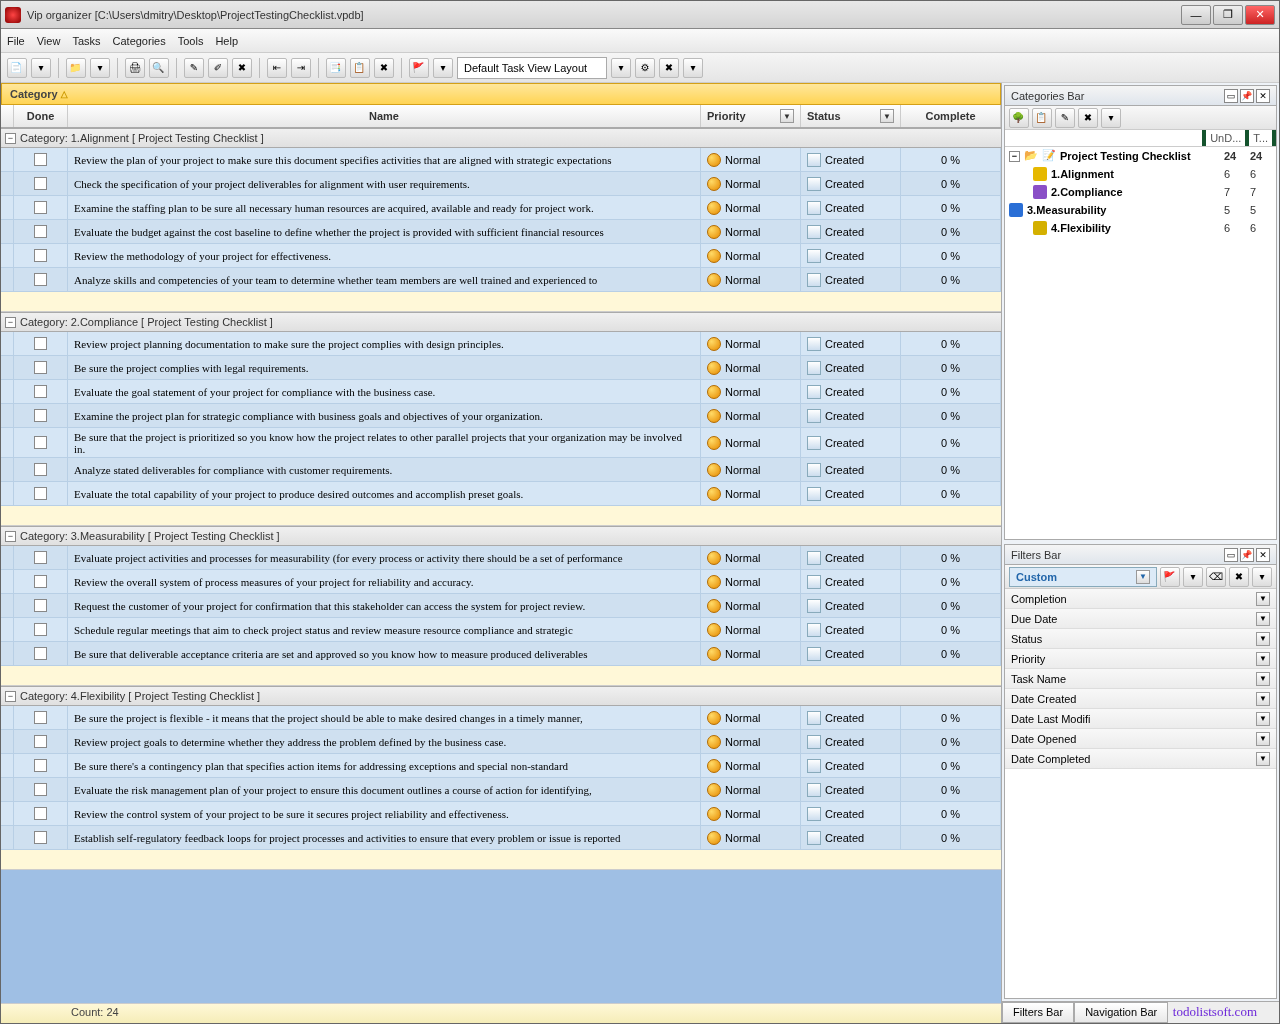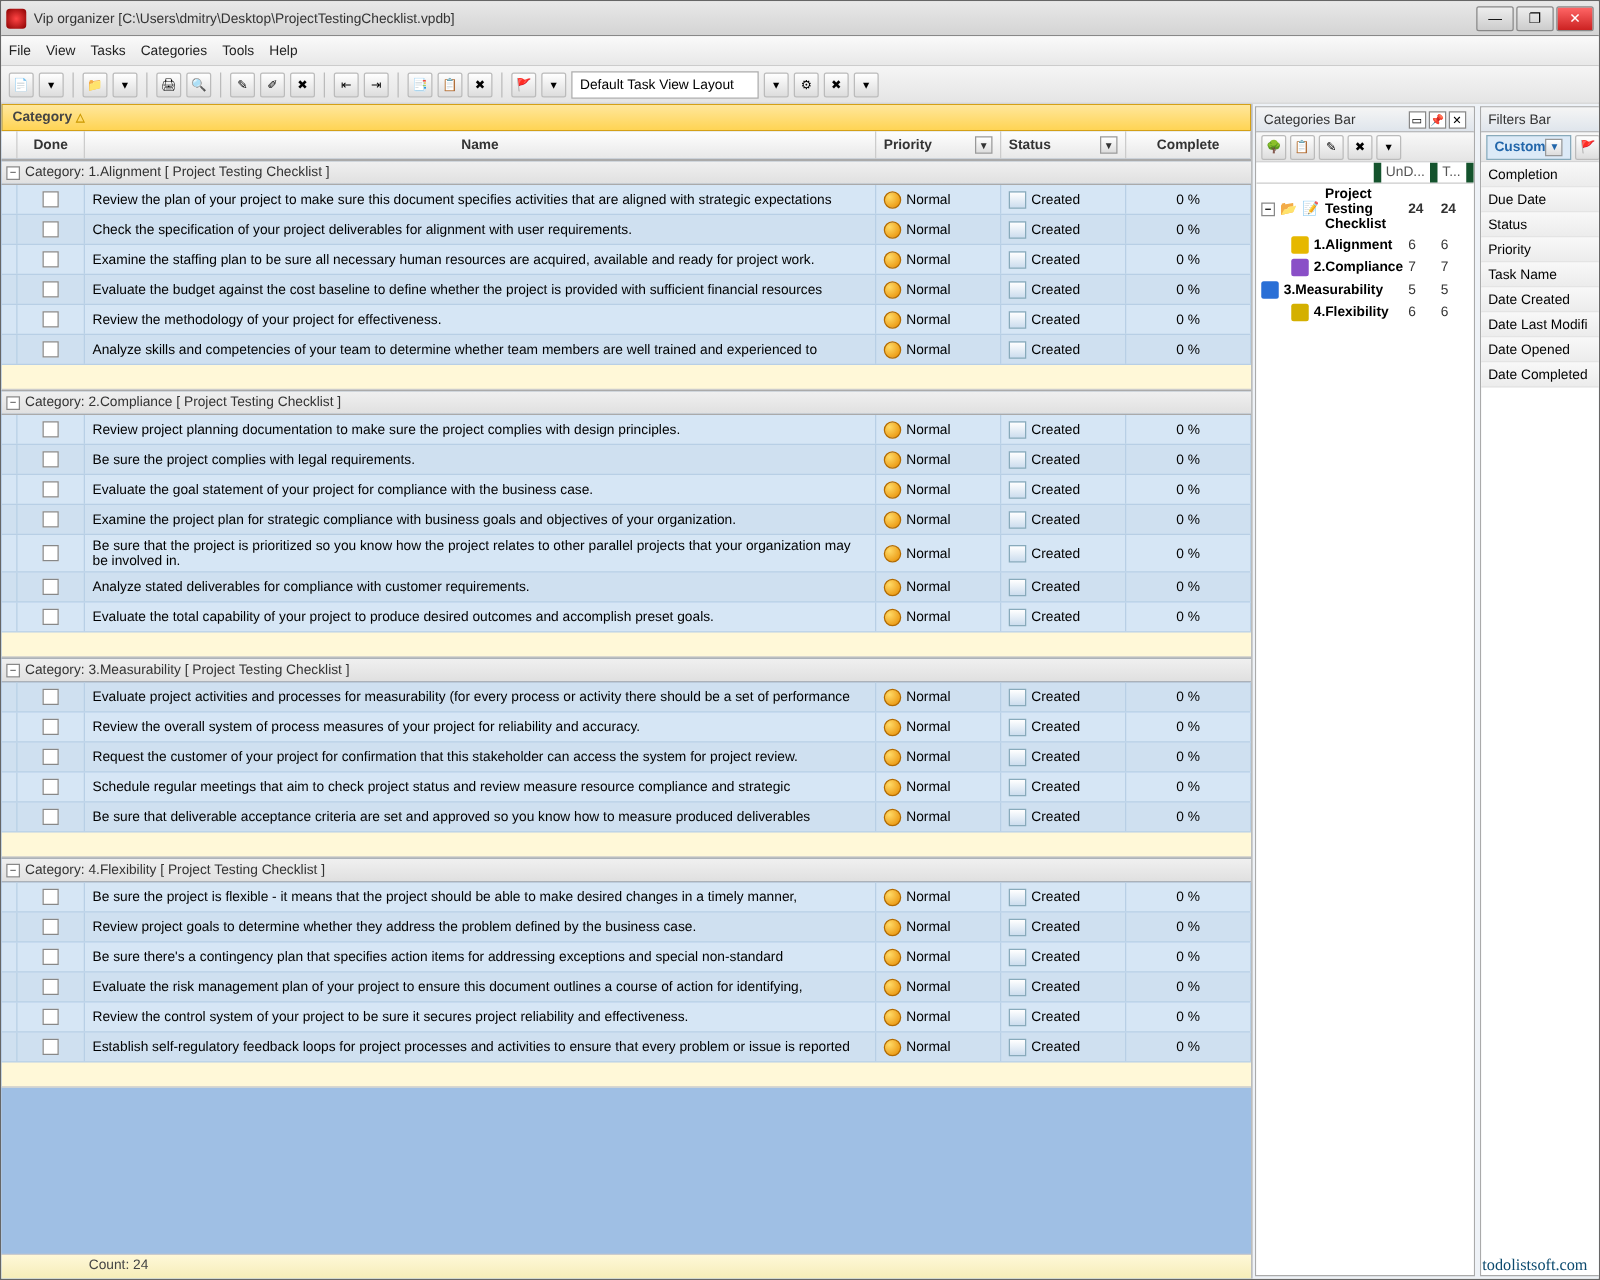--- a/index.html
+++ b/index.html
@@ -46,7 +46,7 @@
 .staticon { width: 14px; height: 14px; background: linear-gradient(#fff, #cde); border: 1px solid #8ab; }
 .groupspacer { height: 20px; background: #fff8d8; border-bottom: 1px solid #ccc; }
 .footer { height: 20px; background: linear-gradient(#fff8d8, #f5edb8); border-top: 1px solid #ccc; padding: 2px 70px; font-weight: normal; color: #444; }
-.right { width: 278px; display: flex; background: #eef2f7; border-left: 1px solid #aaa; }
+.right { width: 278px; display: flex; flex-direction: column; background: #eef2f7; border-left: 1px solid #aaa; }
 .panel { display: flex; flex-direction: column; border: 1px solid #aaa; margin: 2px; }
 .panelhdr { height: 20px; background: linear-gradient(#f5f5f5, #dfe5ec); border-bottom: 1px solid #aaa; display: flex; align-items: center; padding: 0 6px; }
 .panelhdr .title { flex: 1; color: #333; }

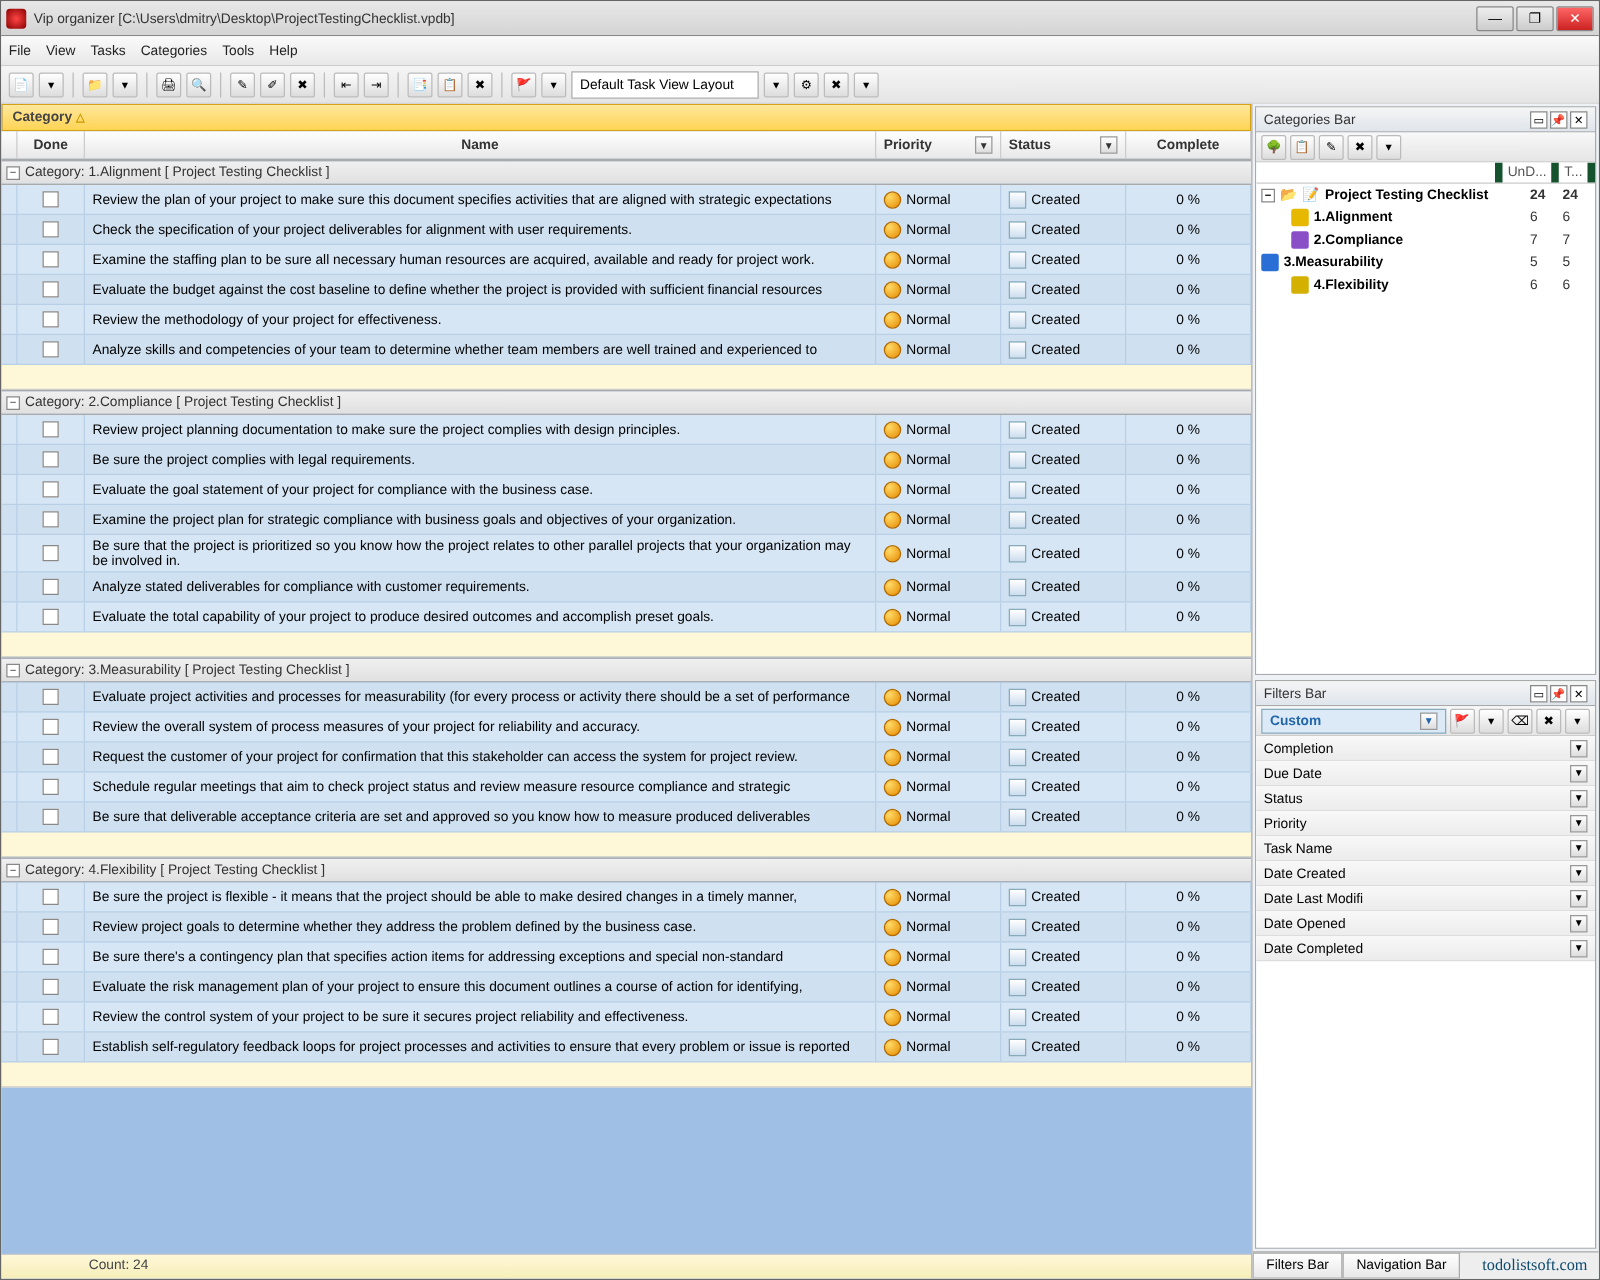--- a/index.html
+++ b/index.html
@@ -54,7 +54,7 @@
 .paneltb { height: 24px; background: linear-gradient(#f8f8f8,#e5e5e5); display: flex; align-items: center; padding: 0 4px; gap: 3px; border-bottom: 1px solid #ccc; }
 .cattable { flex: 1; background: #fff; overflow:auto; }
 .cattable .cathdr { display: flex; border-bottom: 1px solid #ccc; font-size: 10px; color: #555; }
-.cattable .cathdr span { padding: 2px 4px; border-right: 6px solid #14532d; }
+.cattable .cathdr span { padding: 2px 4px; border-right: 4px solid #14532d; }
 .catrow { display: flex; align-items: center; padding: 2px 4px; gap: 4px; }
 .catrow.root { font-weight: bold; }
 .catrow .lbl { flex: 1; }

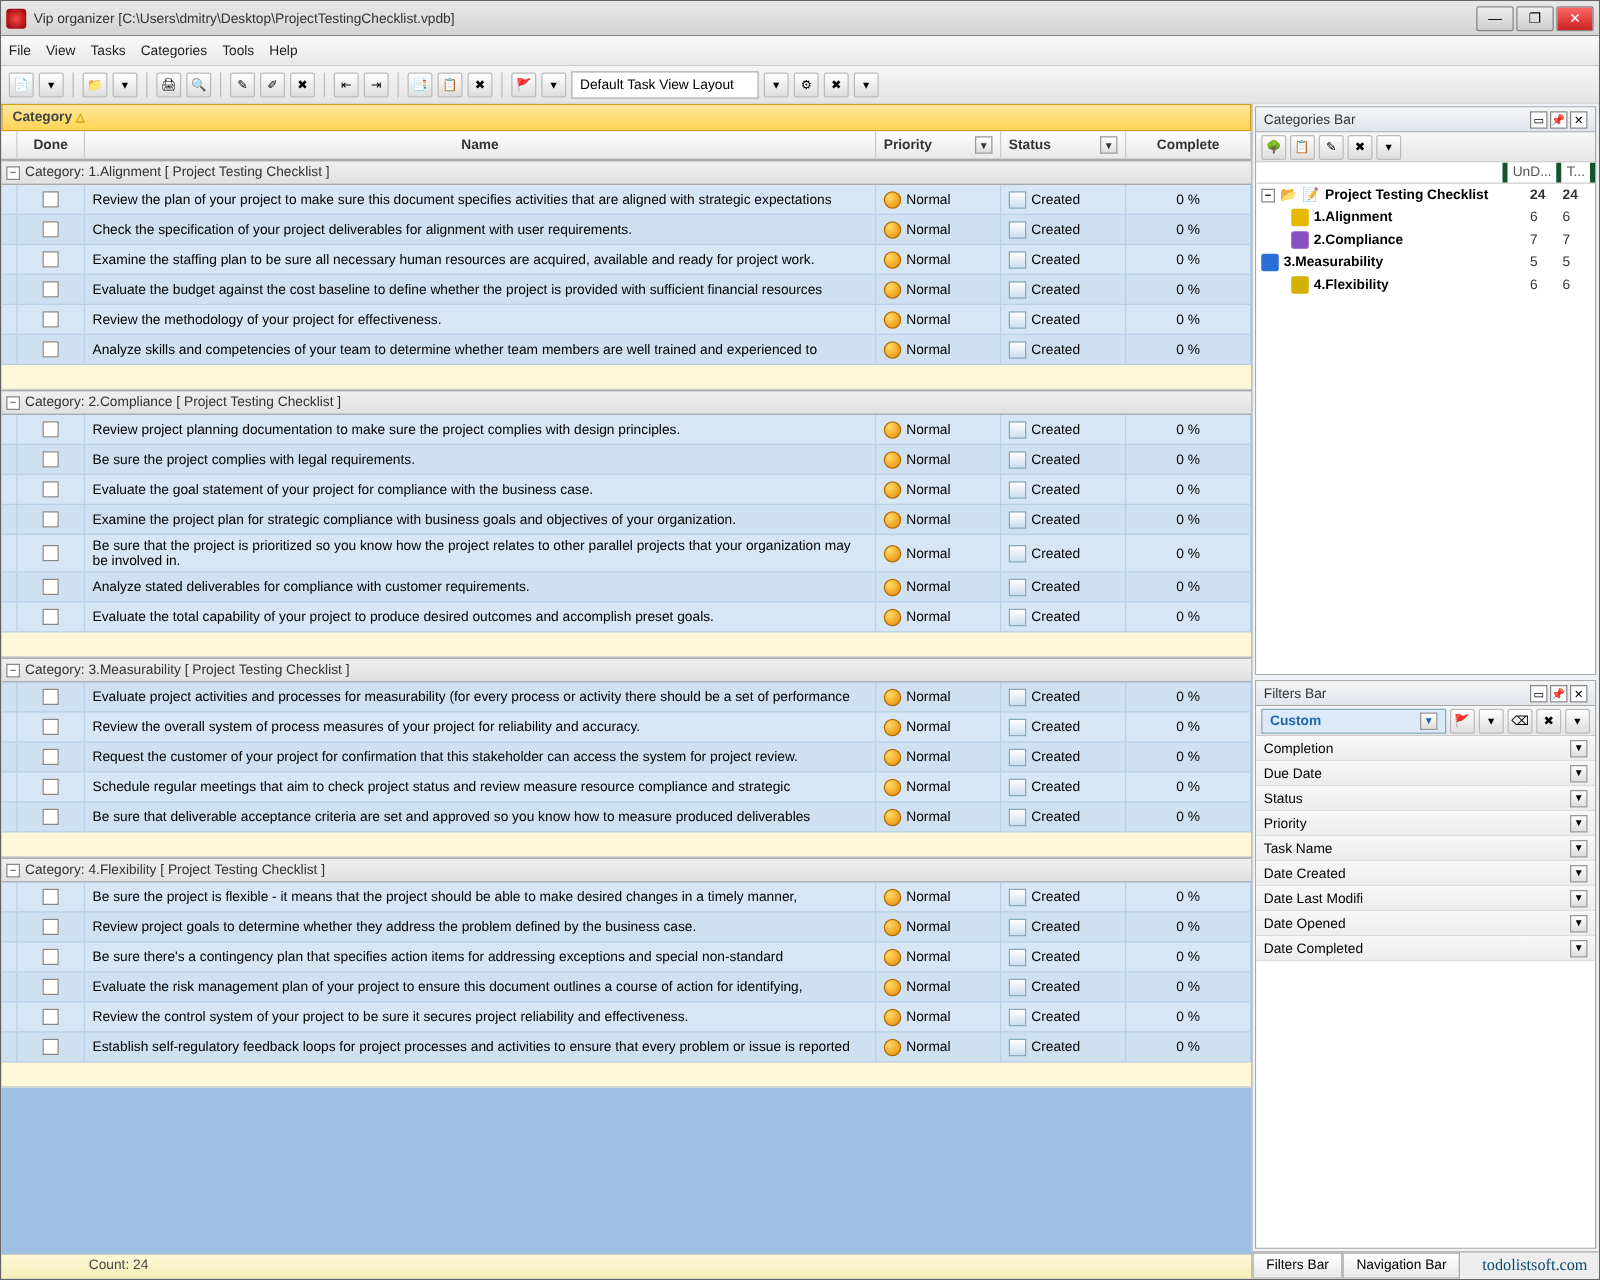--- a/index.html
+++ b/index.html
@@ -37,7 +37,7 @@
 .taskrow:nth-child(odd) { background: #cfe0f0; }
 .taskrow .cell { border-right: 1px solid #b8cfe5; padding: 3px 6px; display: flex; align-items: center; overflow: hidden; white-space: nowrap; }
 .taskrow .cell.done { justify-content: center; }
-.taskrow .cell.name { justify-content: flex-start; }
+.taskrow .cell.name { justify-content: flex-start; font-family: Liberation Serif, serif; }
 .taskrow .cell.prio, .taskrow .cell.stat { gap: 4px; }
 .taskrow .cell.comp { justify-content: center; }
 .taskrow.tall { height: 30px; }

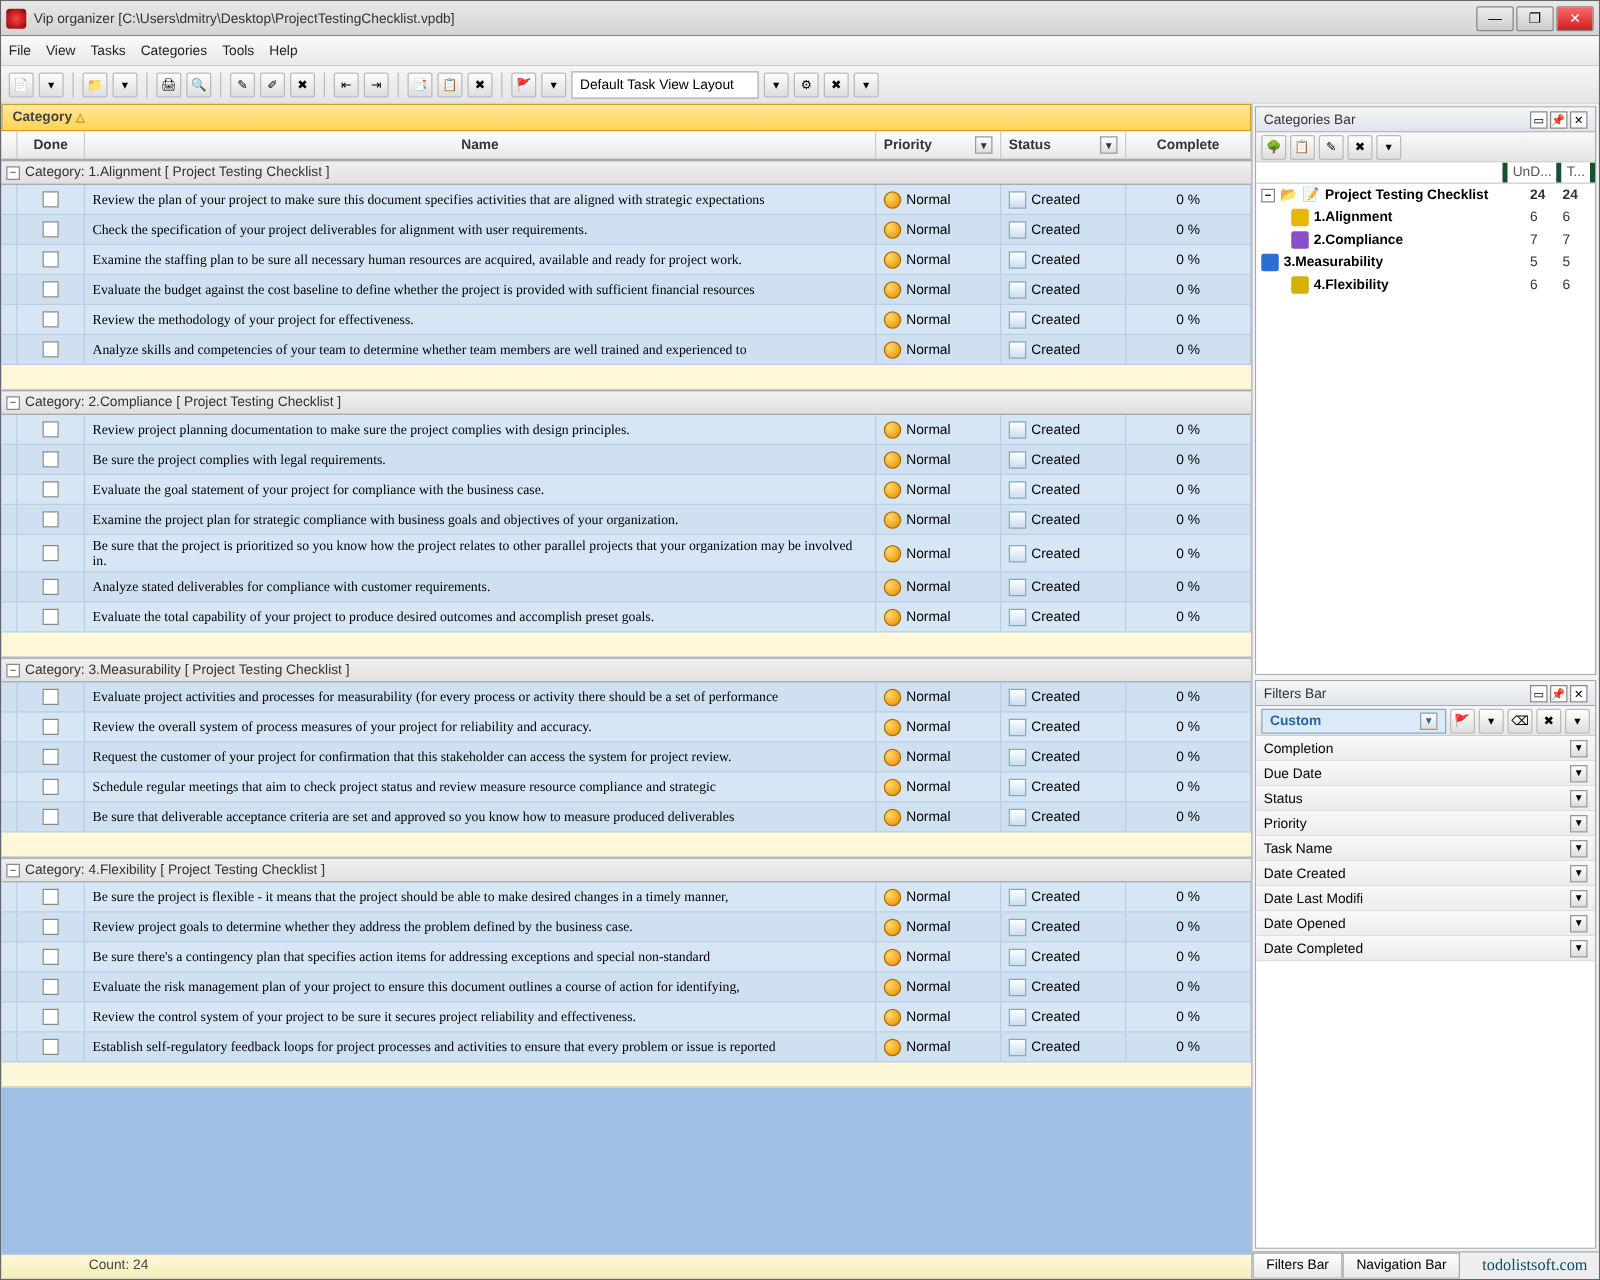--- a/index.html
+++ b/index.html
@@ -67,7 +67,7 @@
 .customrow { background: #dceaf7; color: #26a; font-weight: bold; }
 .tabs { height: 22px; display: flex; background: #eee; border-top: 1px solid #aaa; }
 .tab { padding: 3px 10px; border: 1px solid #aaa; background: linear-gradient(#fff,#e8e8e8); cursor: pointer; }
-.watermark { position: absolute; right: 10px; bottom: 4px; color: #0c4a6e; font-size: 13px; font-family: Georgia, serif; }
+.watermark { position: absolute; right: 23px; bottom: 4px; color: #6d28d9; font-size: 13px; font-family: Georgia, serif; }
 </style>
 </head>
 <body>

